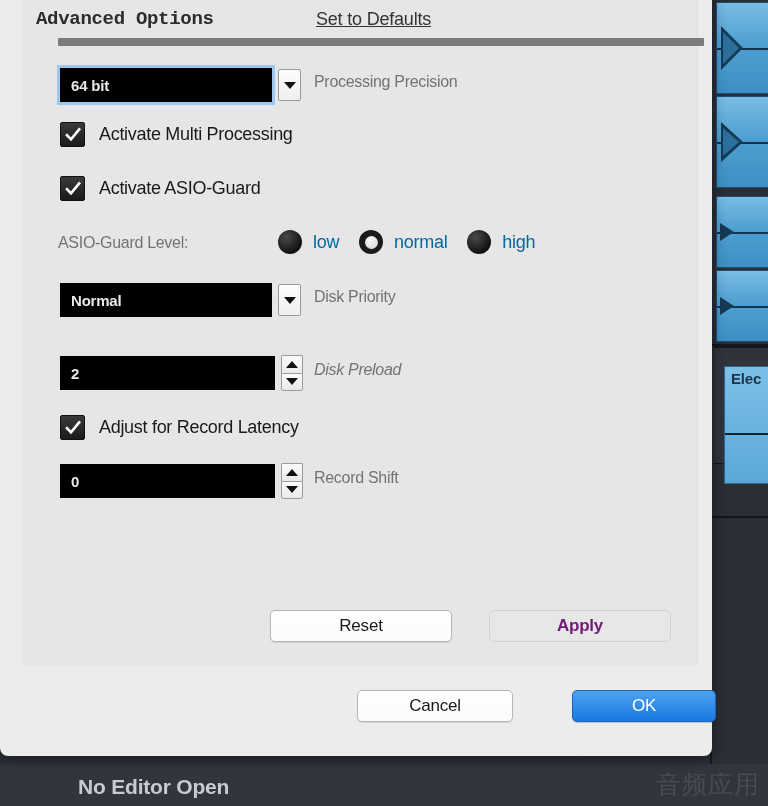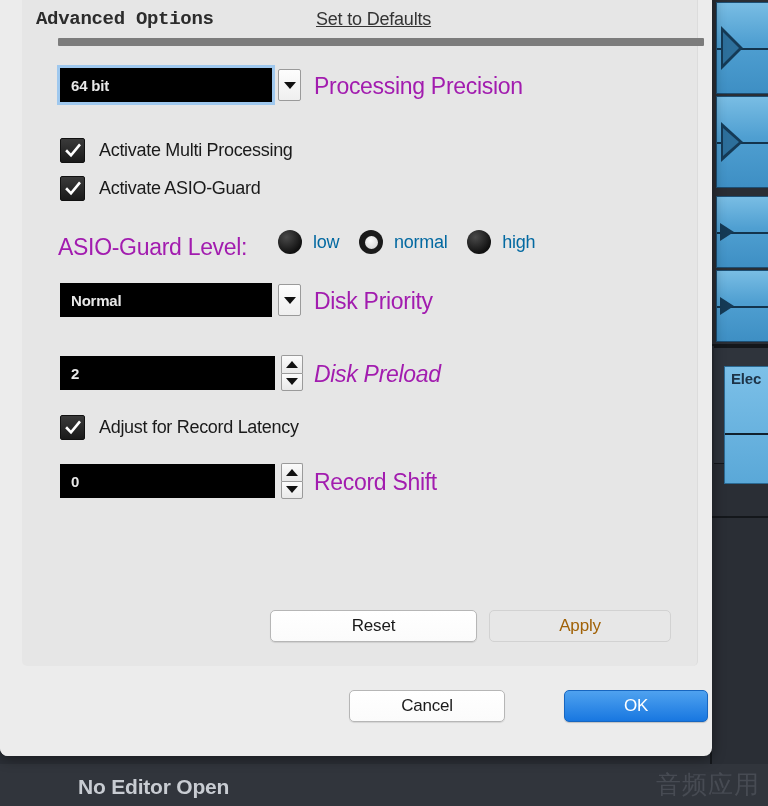--- a/index.html
+++ b/index.html
@@ -195,7 +195,7 @@
   
   .ctl-label {
     position: absolute;
-    font-size: 23px; color: #a21caf;
+    font-size: 16px; color: #737373;
     letter-spacing: -0.3px;
     white-space: nowrap;
   }

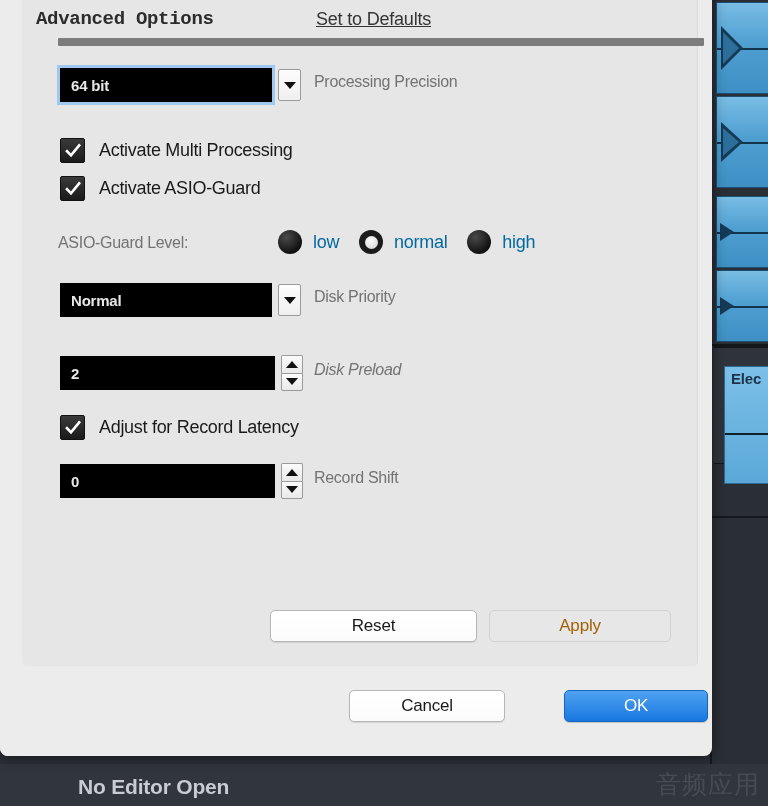--- a/index.html
+++ b/index.html
@@ -364,7 +364,7 @@
         <div class="ctl-label" style="left:292px; top:7px;">Processing Precision</div>
       </div>
 
-      <div class="checkbox-row" style="left:38px; top:148px;">
+      <div class="checkbox-row" style="left:38px; top:132px;">
         <div class="cb">
           <svg class="tick" viewBox="0 0 16 16">
             <path d="M2 8.2 L6 12.4 L14.2 2.4" stroke="#ffffff" stroke-width="2.6" fill="none" stroke-linecap="square"></path>

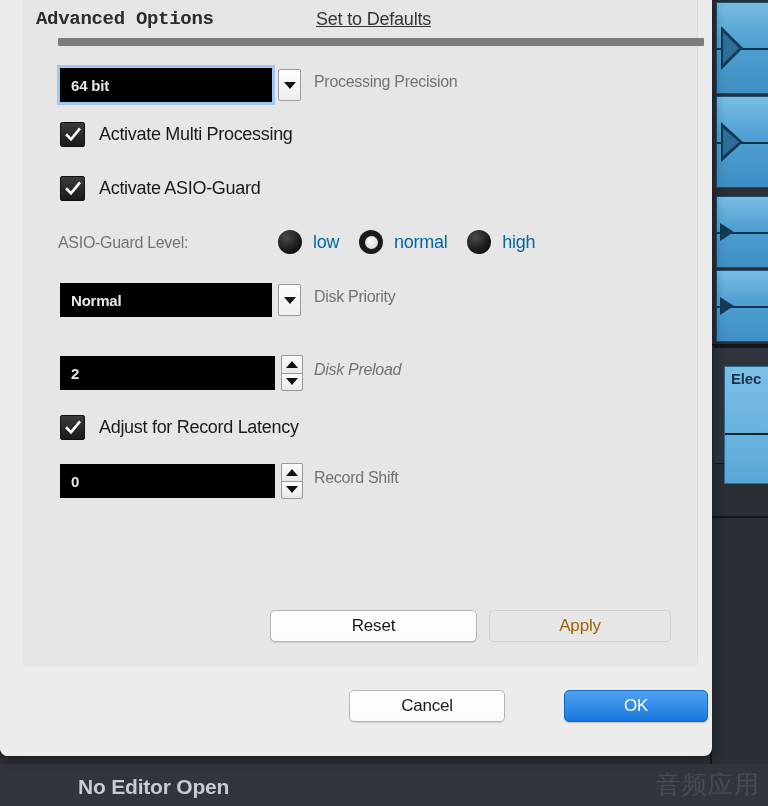--- a/index.html
+++ b/index.html
@@ -443,7 +443,7 @@
         <div class="ctl-label" style="left:292px; top:5px;">Record Shift</div>
       </div>
 
-      <div class="btn" style="left:248px; top:620px; width:207px;">Reset</div>
+      <div class="btn" style="left:248px; top:620px; width:182px;">Reset</div>
       <div class="btn disabled" style="left:467px; top:620px; width:182px;">Apply</div>
 
     </div>

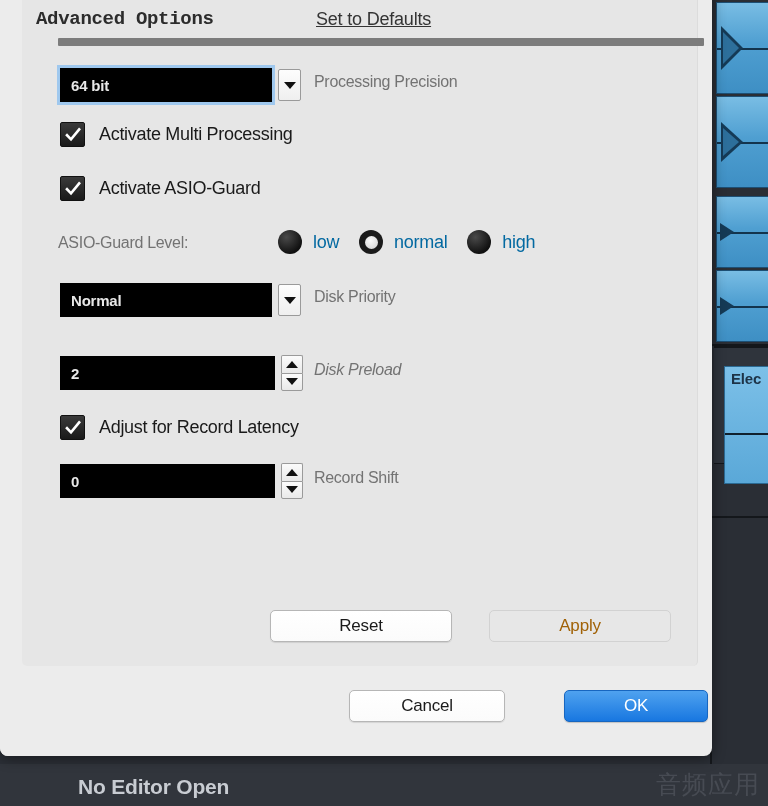--- a/index.html
+++ b/index.html
@@ -260,10 +260,11 @@
   }
   .btn.disabled {
     background: #e7e7e7;
-    color: #a16207;
+    color: #701a75;
     border-color: #d2d2d2;
     box-shadow: none;
     cursor: default;
+    font-weight: bold;
   }
   .btn.primary {
     background: linear-gradient(180deg, #4fa2ef 0%, #1877e0 100%);

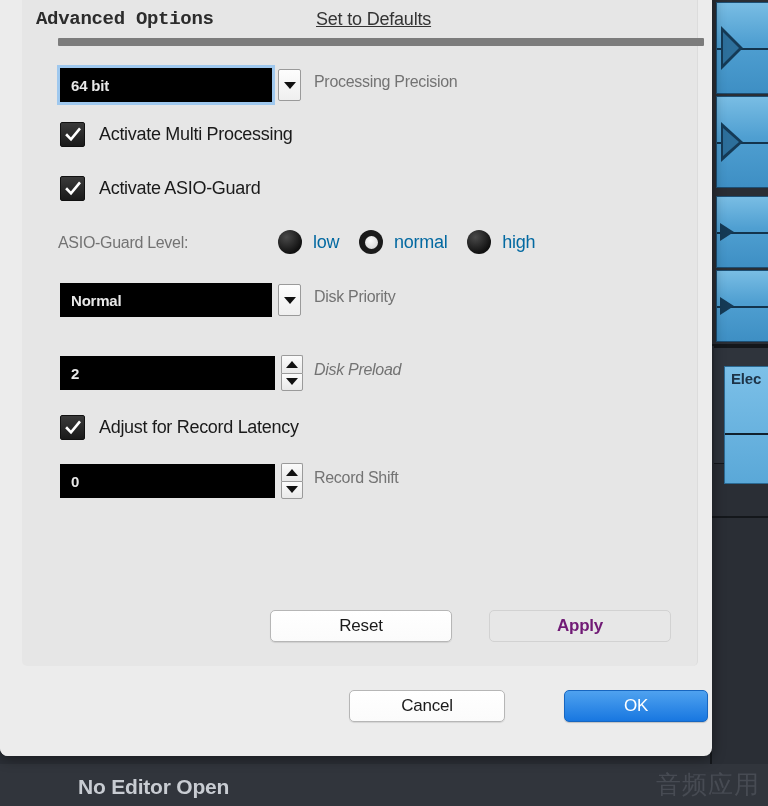--- a/index.html
+++ b/index.html
@@ -275,7 +275,7 @@
   }
 
   .dialog-footer {
-    position: absolute; left: 0; top: 676px; width: 580px; height: 90px;
+    position: absolute; left: 8px; top: 676px; width: 580px; height: 90px;
     background: #ececec;
     border-radius: 0 0 8px 8px;
   }

